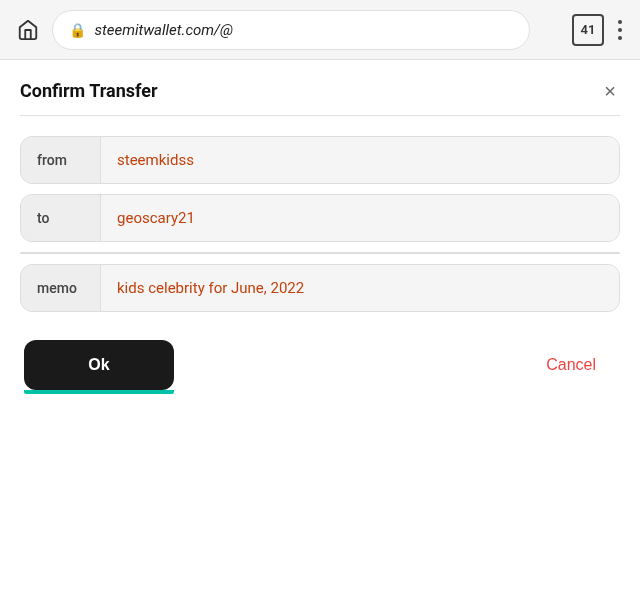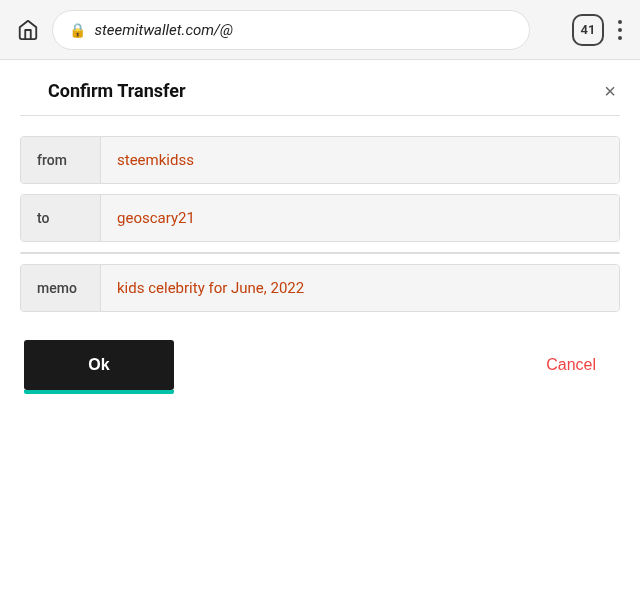--- a/index.html
+++ b/index.html
@@ -64,7 +64,7 @@
       width: 32px;
       height: 32px;
       border: 2px solid #444;
-      border-radius: 10px;
+      border-radius: 4px;
       display: flex;
       align-items: center;
       justify-content: center;

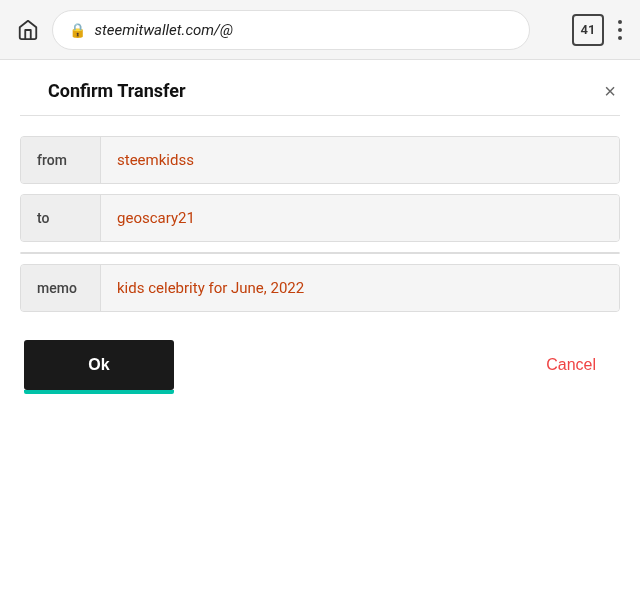--- a/index.html
+++ b/index.html
@@ -103,7 +103,6 @@
       align-items: center;
       justify-content: space-between;
       margin-bottom: 14px;
-      margin-left: 28px;
     }
 
     .modal-title {

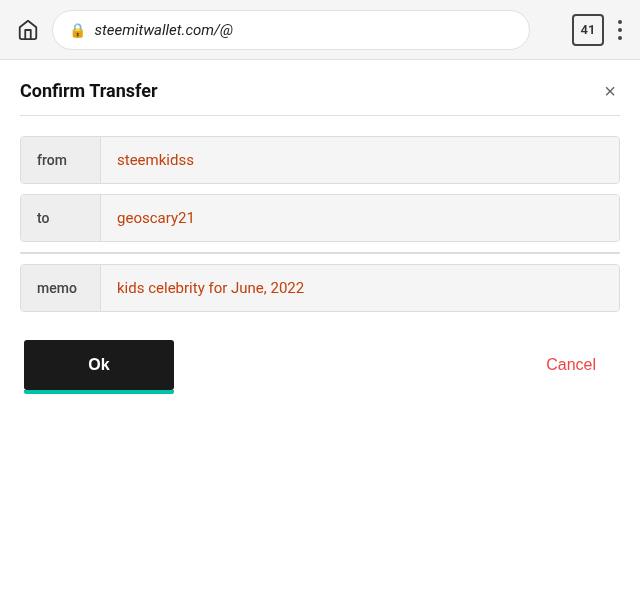--- a/index.html
+++ b/index.html
@@ -133,7 +133,7 @@
       align-items: stretch;
       margin-bottom: 10px;
       border: 1px solid #ddd;
-      border-radius: 4px;
+      border-radius: 12px;
       overflow: hidden;
       background: #f5f5f5;
       justify-content: space-between;

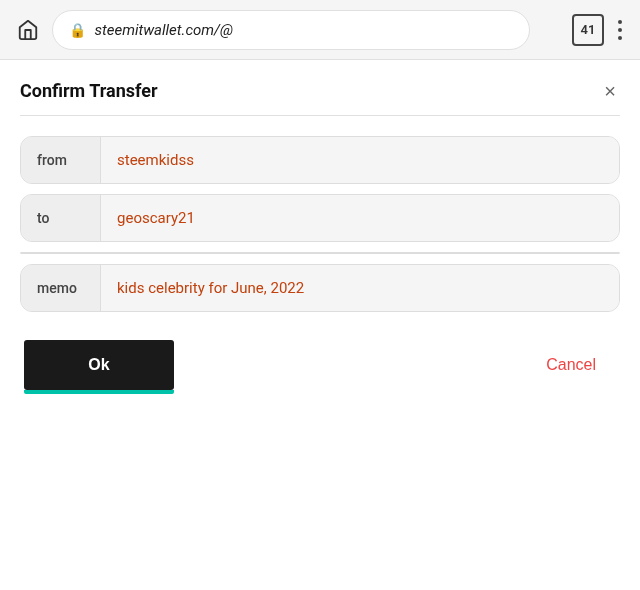--- a/index.html
+++ b/index.html
@@ -179,7 +179,7 @@
       font-size: 16px;
       font-weight: 600;
       cursor: pointer;
-      border-radius: 3px;
+      border-radius: 12px;
       position: relative;
       min-width: 150px;
     }

